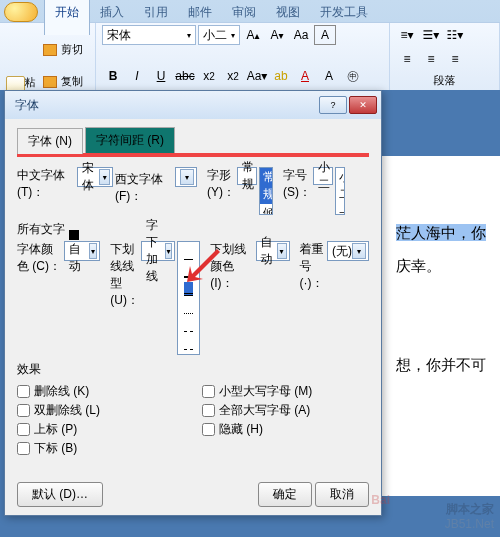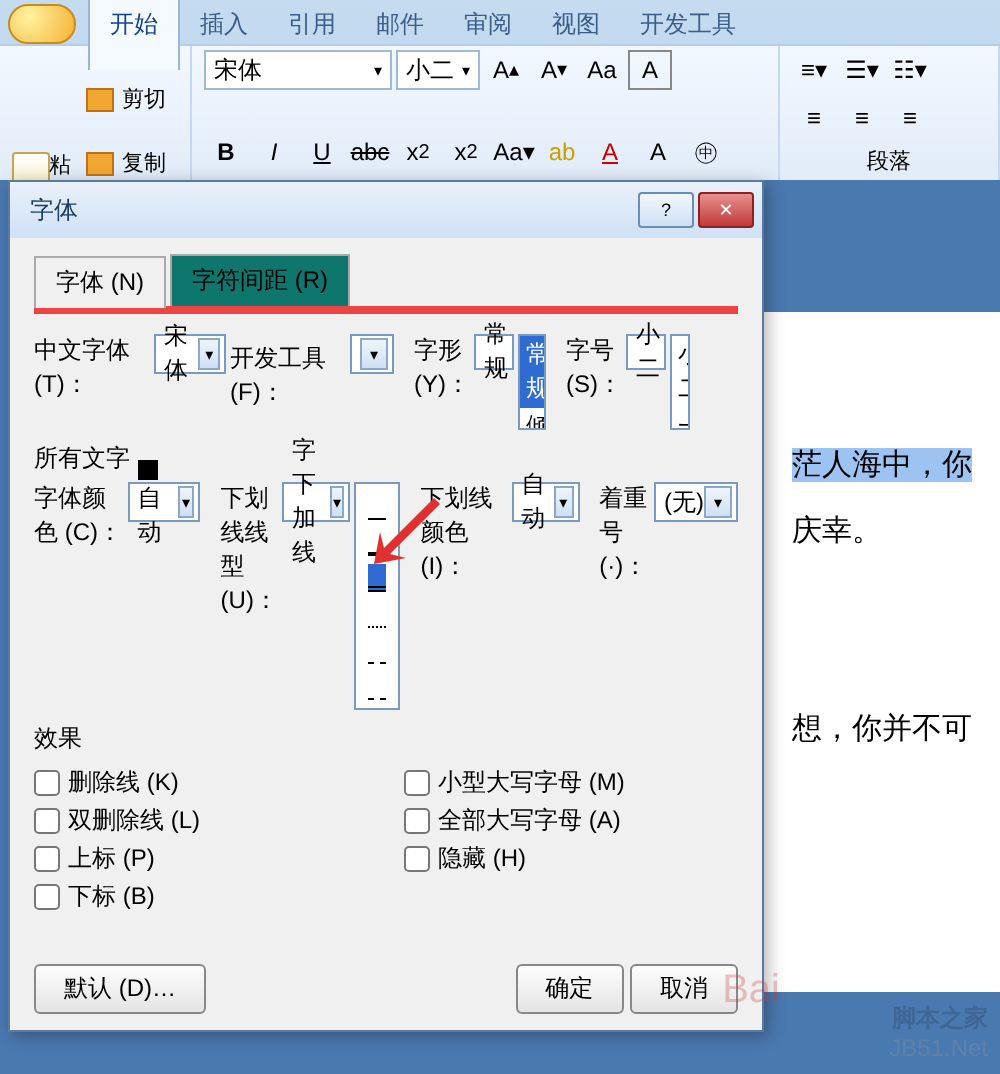--- a/index.html
+++ b/index.html
@@ -195,7 +195,7 @@
             <span>宋体</span>
             <span class="arrow">▾</span>
           </div>
-        <div class="lbl" style="margin-top:4px">开发工具 (F)：</div>
+        <div class="lbl" style="margin-top:4px">西文字体 (F)：</div>
         <div class="combo">
             <span class="arrow">▾</span>
           </div>

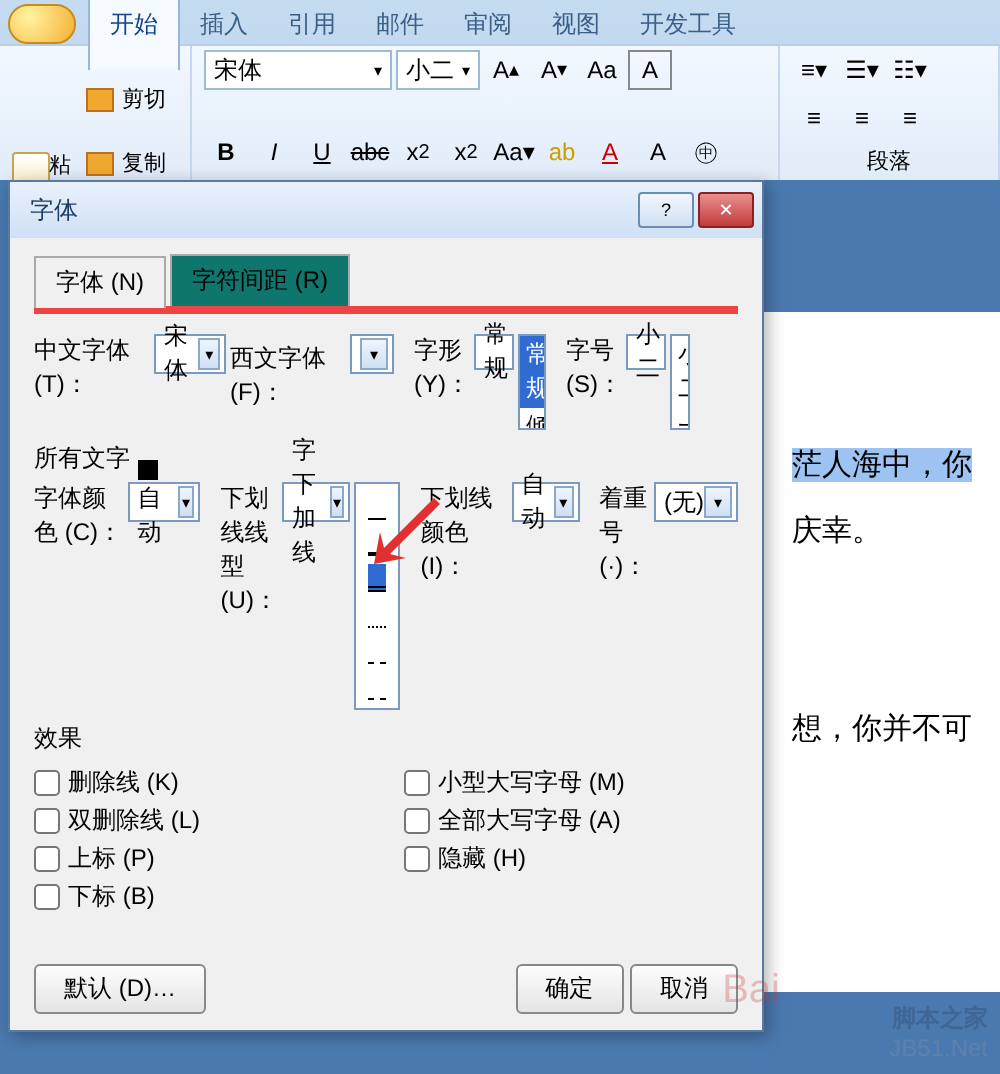--- a/index.html
+++ b/index.html
@@ -72,7 +72,7 @@
 
 .watermark { position: absolute; right: 6px; bottom: 4px; text-align: right; font-size: 12px; color: #5f80a8; line-height: 1.3; }
 .watermark b { color: #406694; }
-.baidu { position: absolute; right: 110px; bottom: 30px; font-size: 20px; color: rgba(200,60,60,.3); font-weight: normal; }
+.baidu { position: absolute; right: 110px; bottom: 30px; font-size: 12px; color: rgba(200,60,60,.3); font-weight: bold; }
 </style>
 </head>
 <body>

